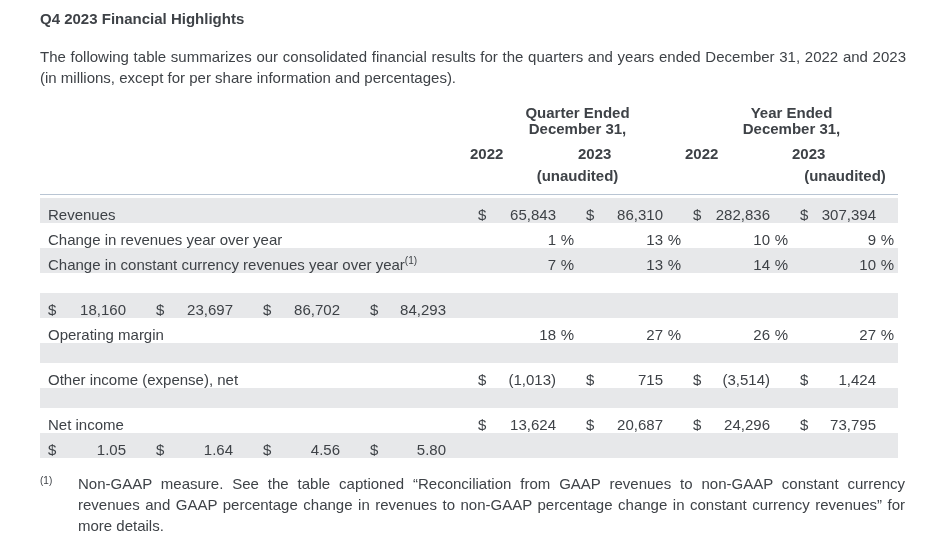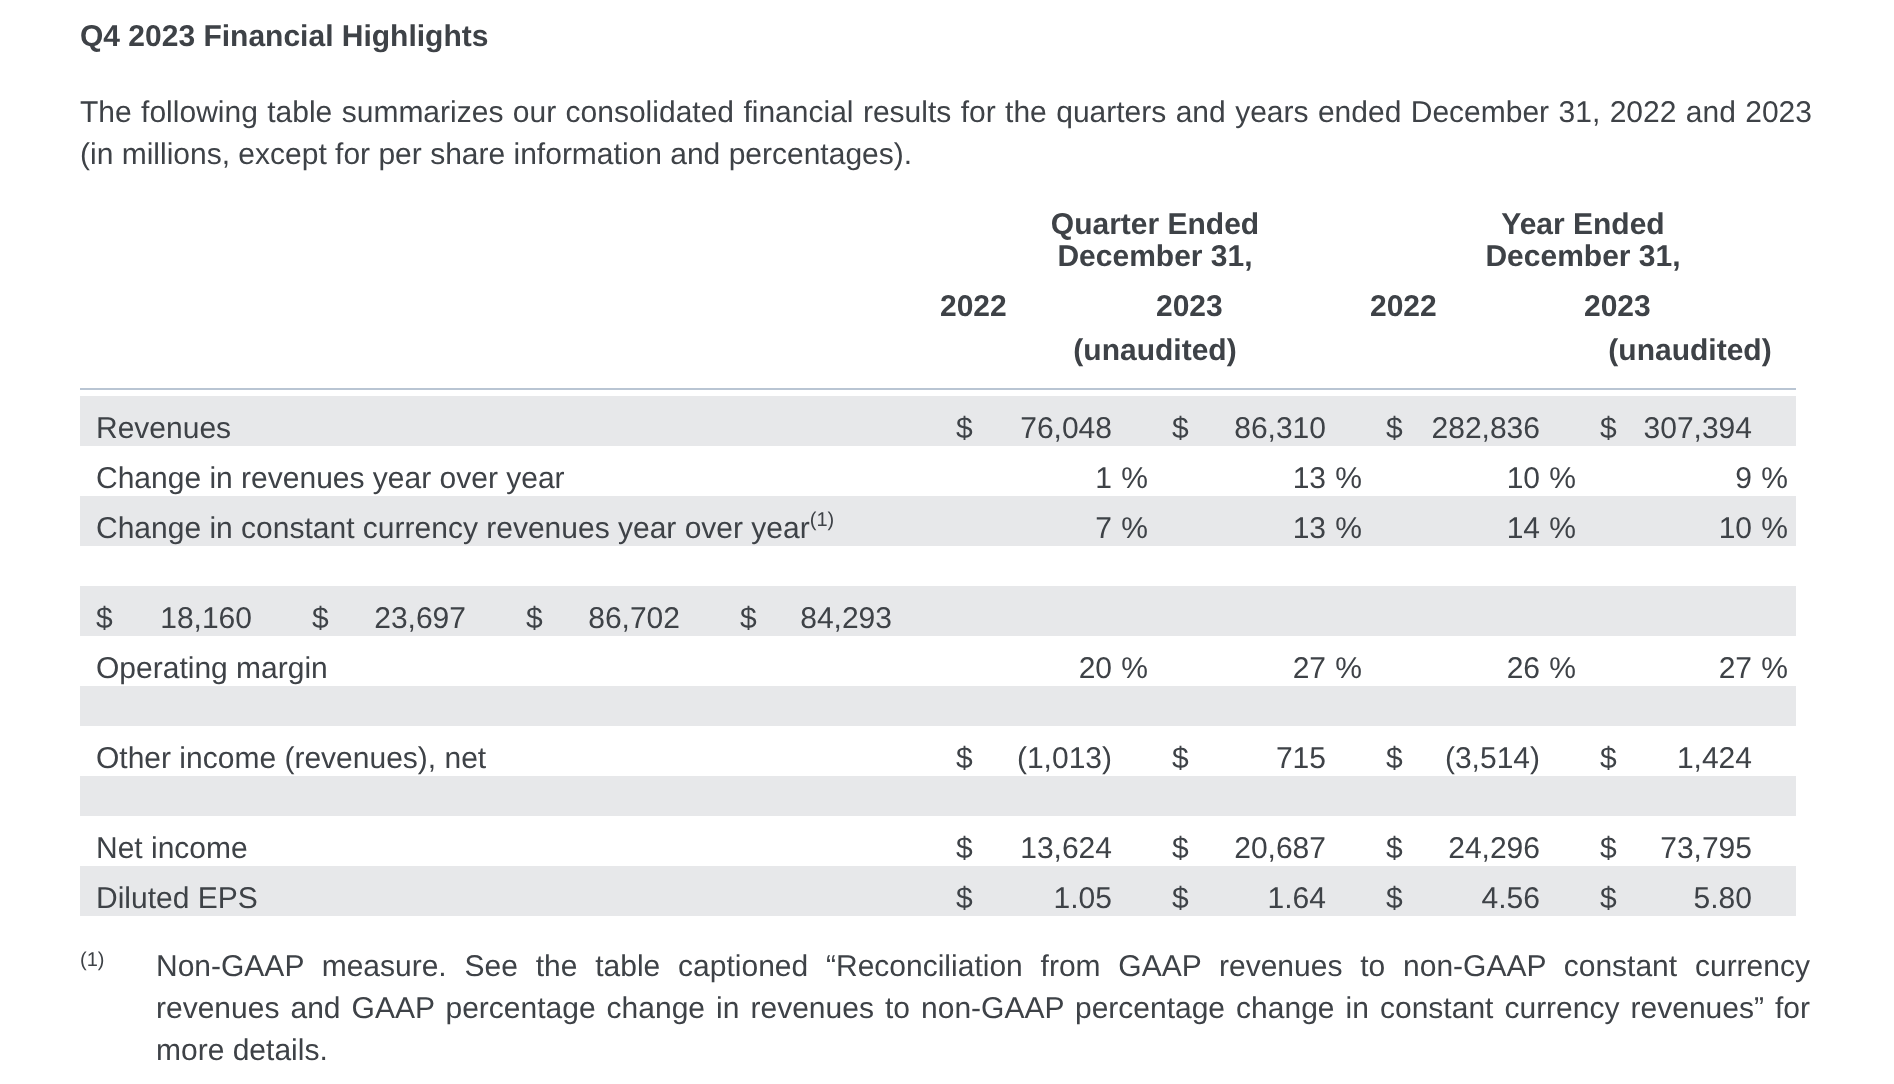--- a/index.html
+++ b/index.html
@@ -118,7 +118,7 @@
           <div class="lbl">Revenues</div>
           <div class="cell cell-0">
             <span class="pfx">$</span>
-            <span class="val">76,048</span>
+            <span class="val">65,843</span>
             <span class="sfx"></span>
           </div>
           <div class="cell cell-1">

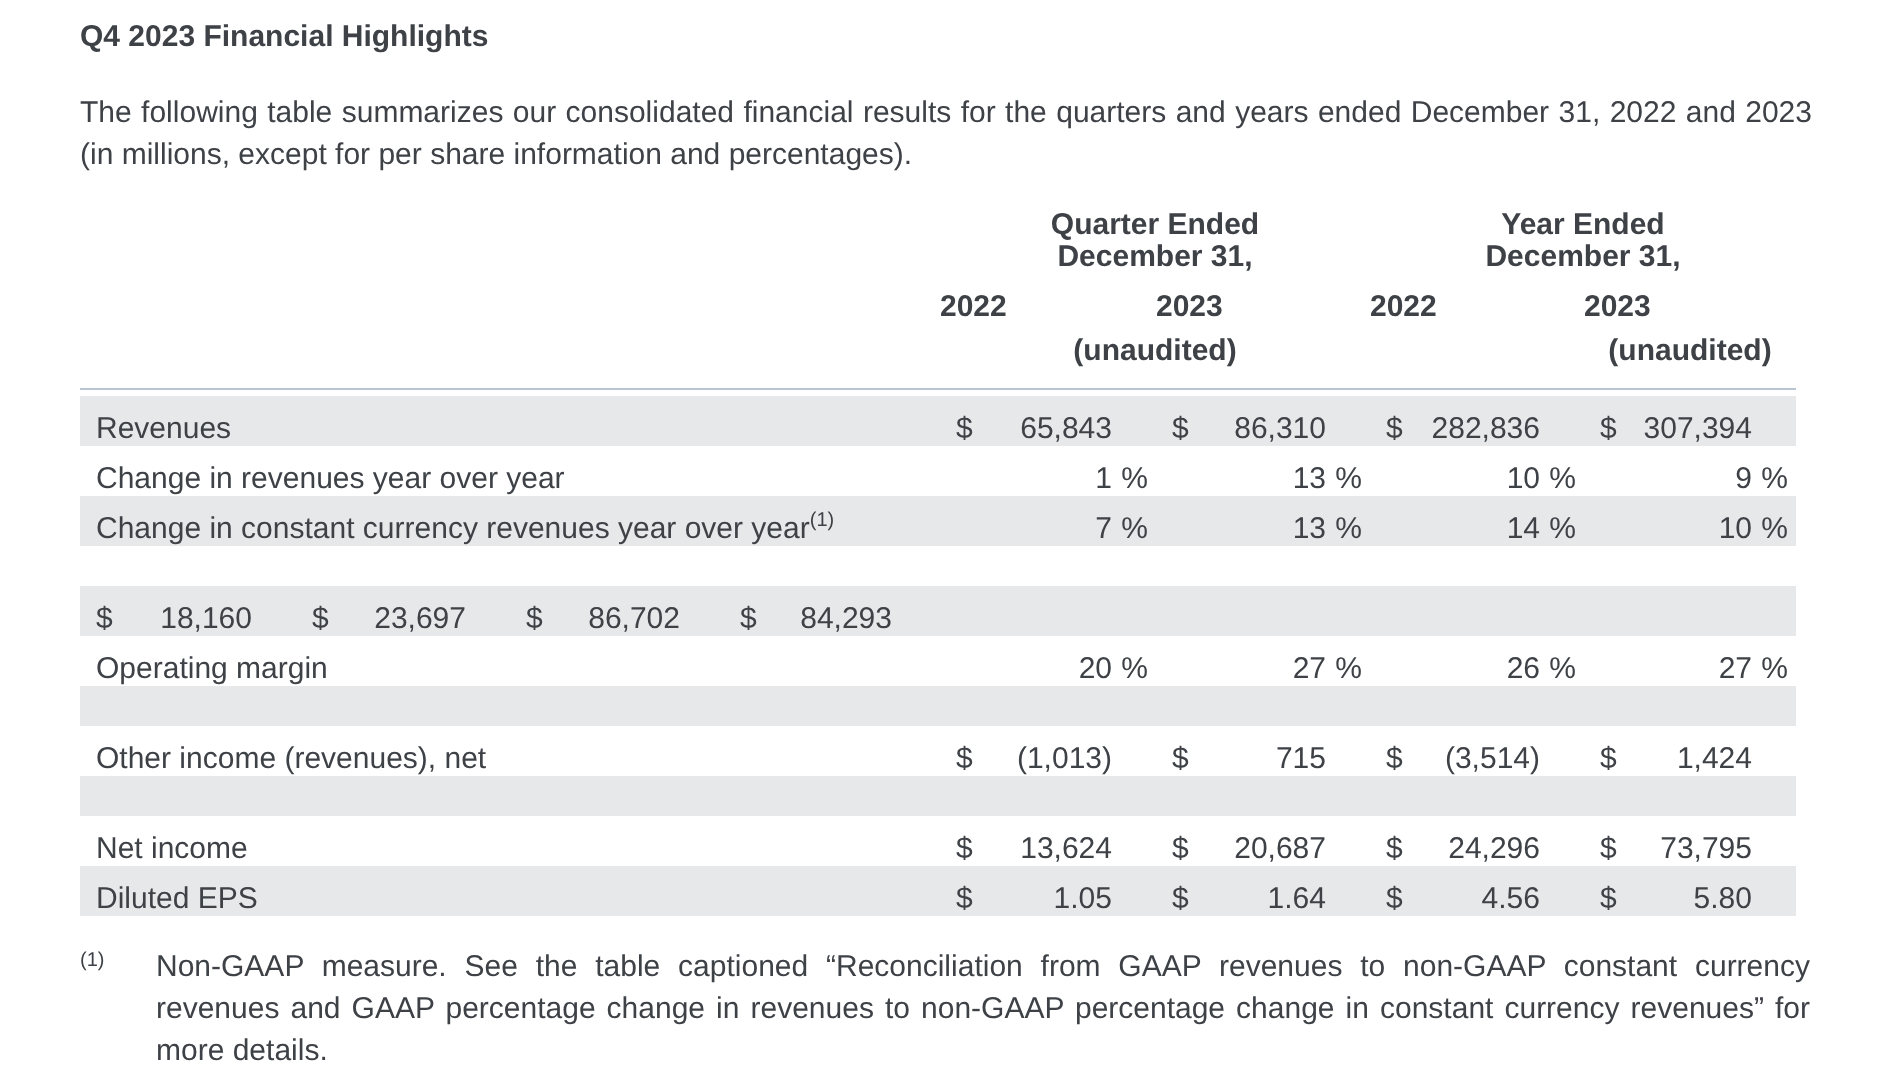--- a/index.html
+++ b/index.html
@@ -210,7 +210,7 @@
           <div class="lbl">Operating margin</div>
           <div class="cell cell-0">
             <span class="pfx"></span>
-            <span class="val">20</span>
+            <span class="val">18</span>
             <span class="sfx">%</span>
           </div>
           <div class="cell cell-1">

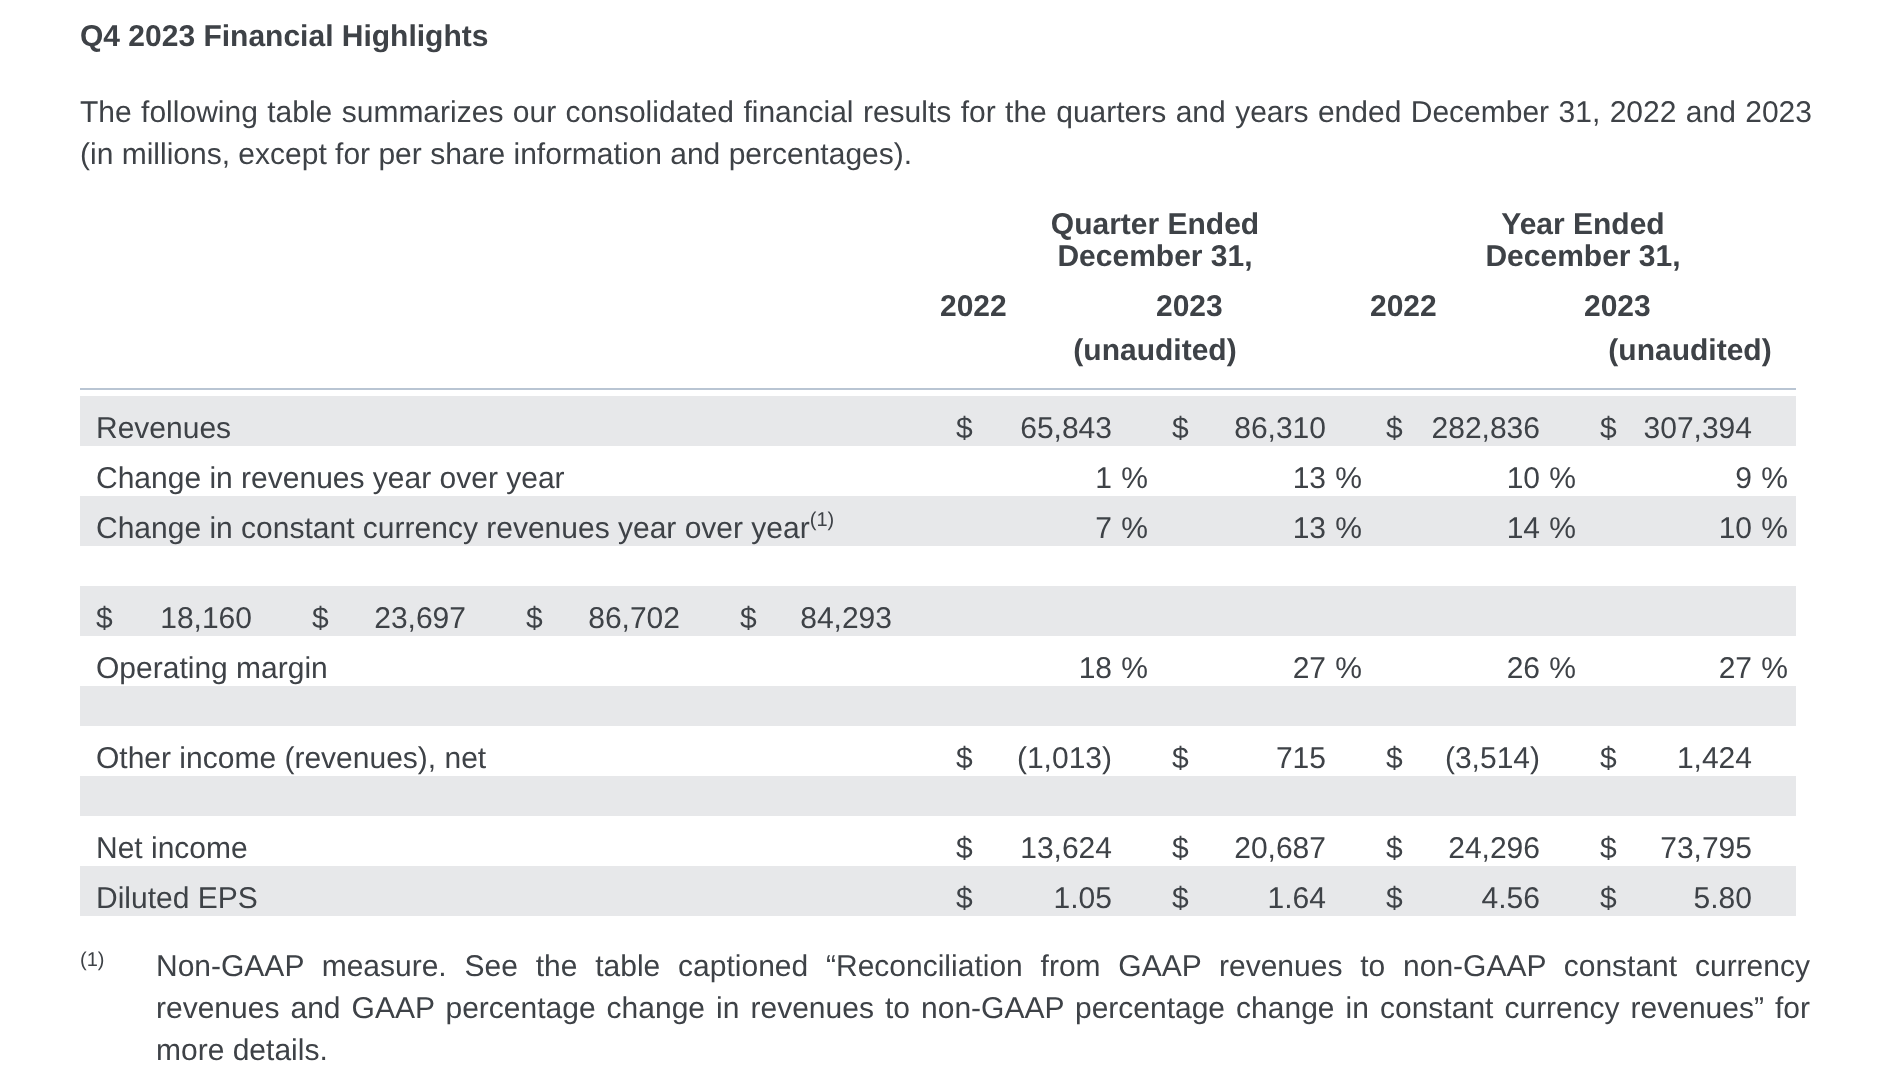--- a/index.html
+++ b/index.html
@@ -231,7 +231,7 @@
         </div>
         <div class="trow shaded spacer"></div>
         <div class="trow">
-          <div class="lbl">Other income (revenues), net</div>
+          <div class="lbl">Other income (expense), net</div>
           <div class="cell cell-0">
             <span class="pfx">$</span>
             <span class="val">(1,013)</span>

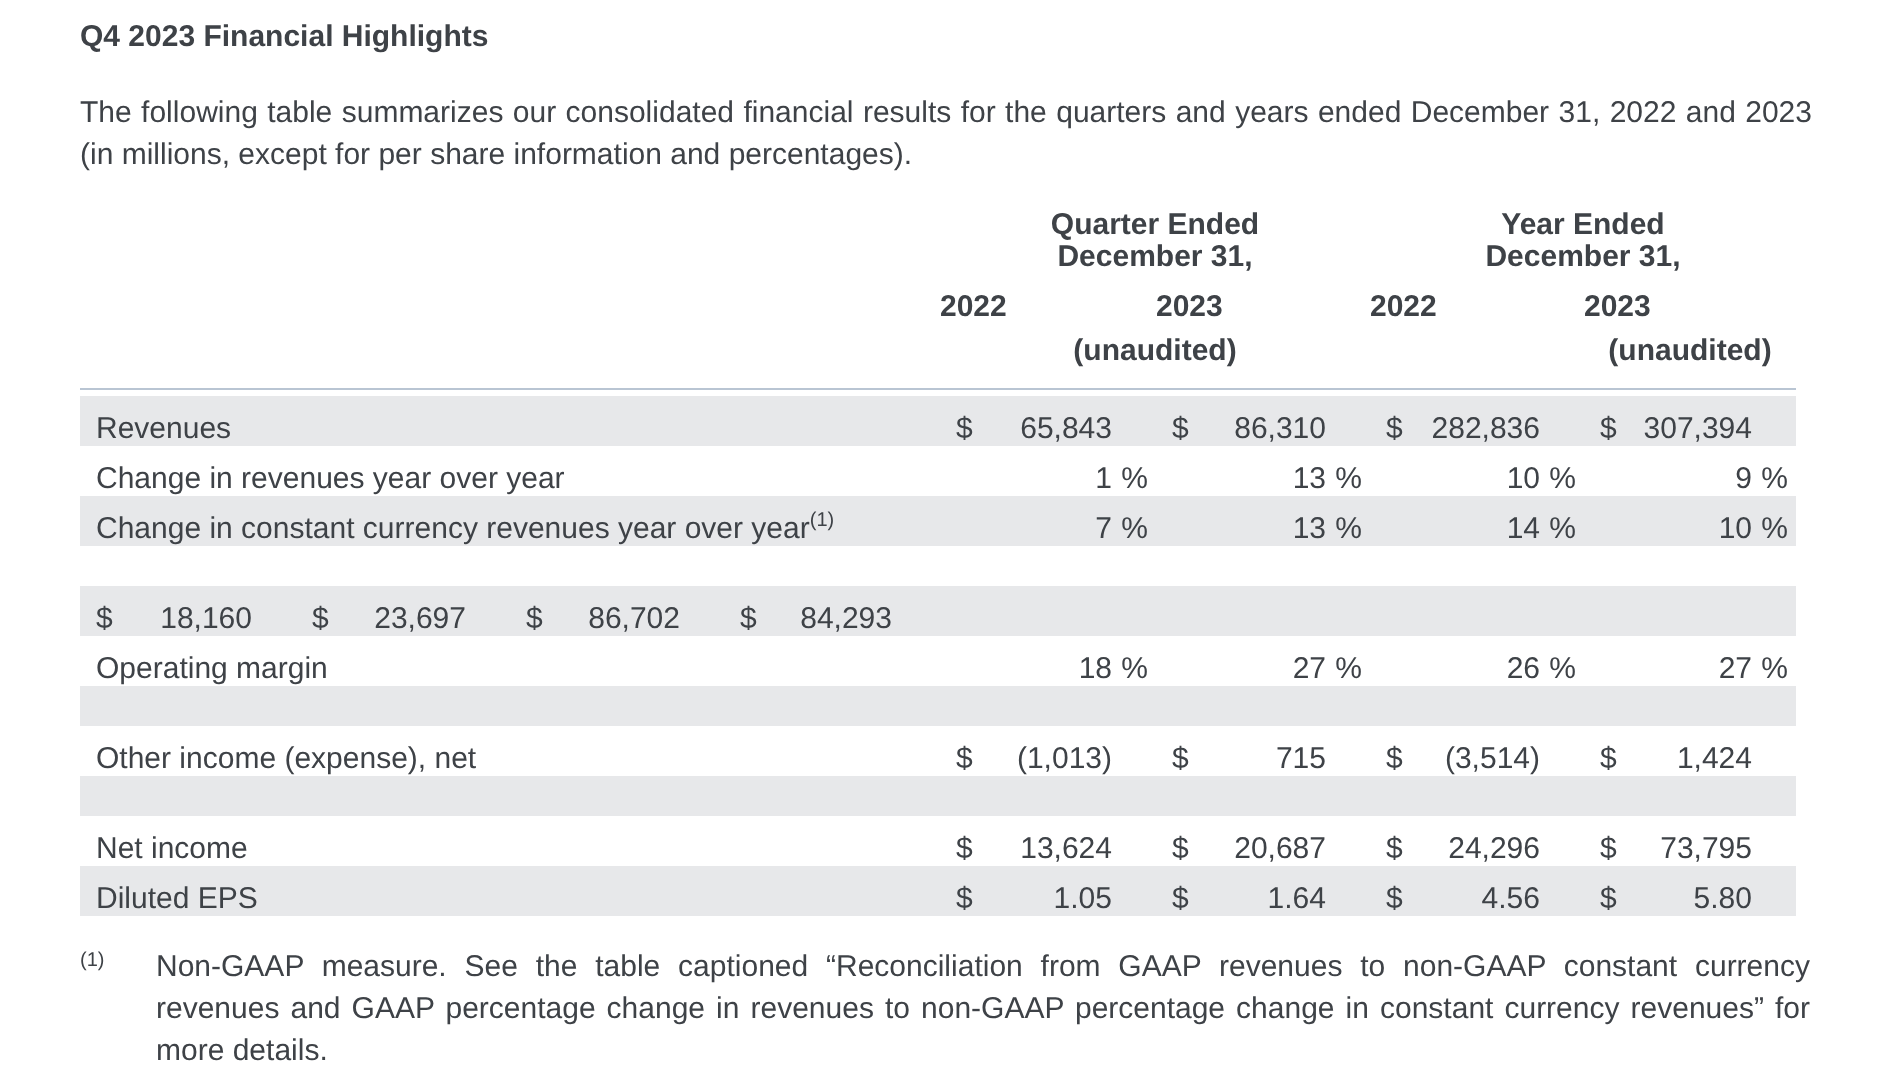--- a/index.html
+++ b/index.html
@@ -278,7 +278,6 @@
           </div>
         </div>
         <div class="trow shaded">
-          <div class="lbl">Diluted EPS</div>
           <div class="cell cell-0">
             <span class="pfx">$</span>
             <span class="val">1.05</span>

